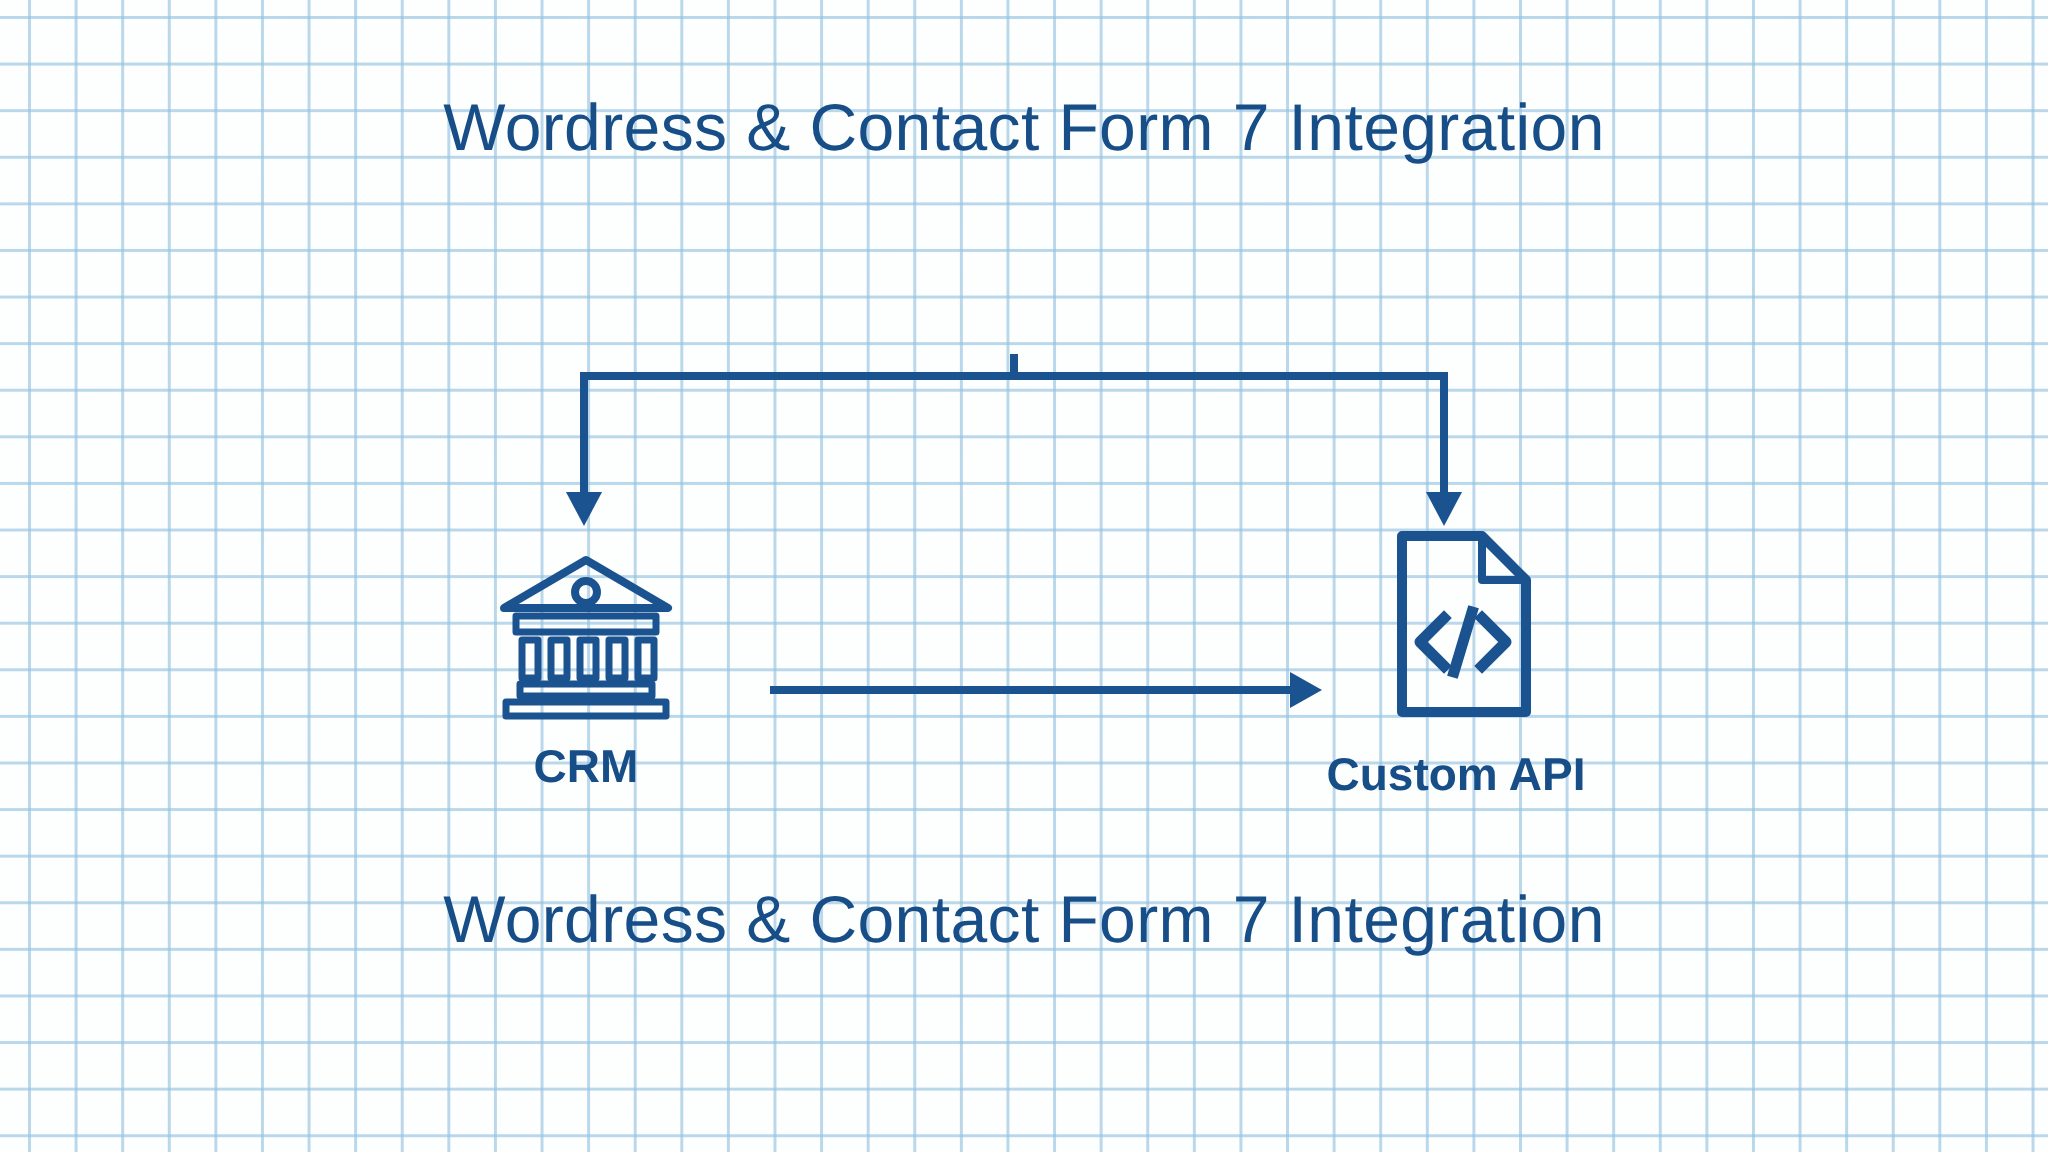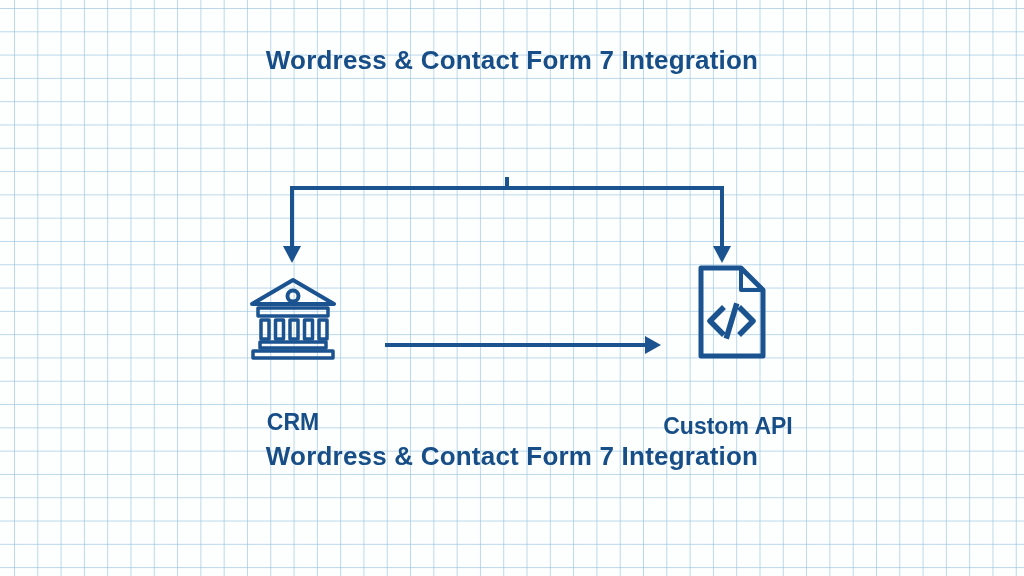--- a/index.html
+++ b/index.html
@@ -25,8 +25,8 @@
     left: 0;
     right: 0;
     text-align: center;
-    font-size: 26px;
-    font-weight: bold;
+    font-size: 33px;
+    font-weight: normal;
     letter-spacing: 0.2px;
     color: #174e87;
   }

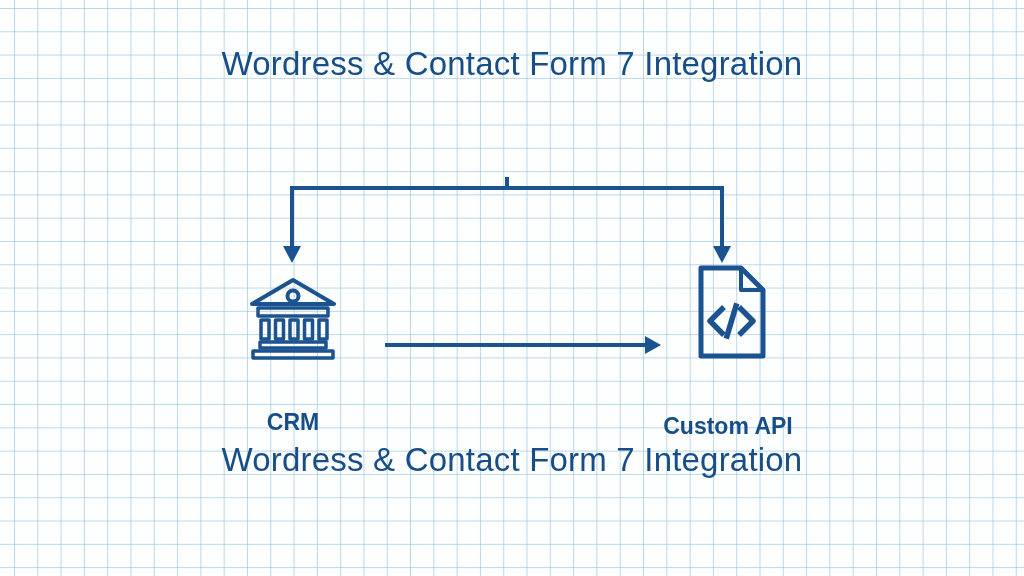--- a/index.html
+++ b/index.html
@@ -38,7 +38,6 @@
     font-size: 23px;
     font-weight: bold;
     color: #174e87;
-    margin-top: 39px;
   }
   .label-crm { left: 233px; top: 370px; width: 120px; }
   .label-api { left: 648px; top: 374px; width: 160px; }

